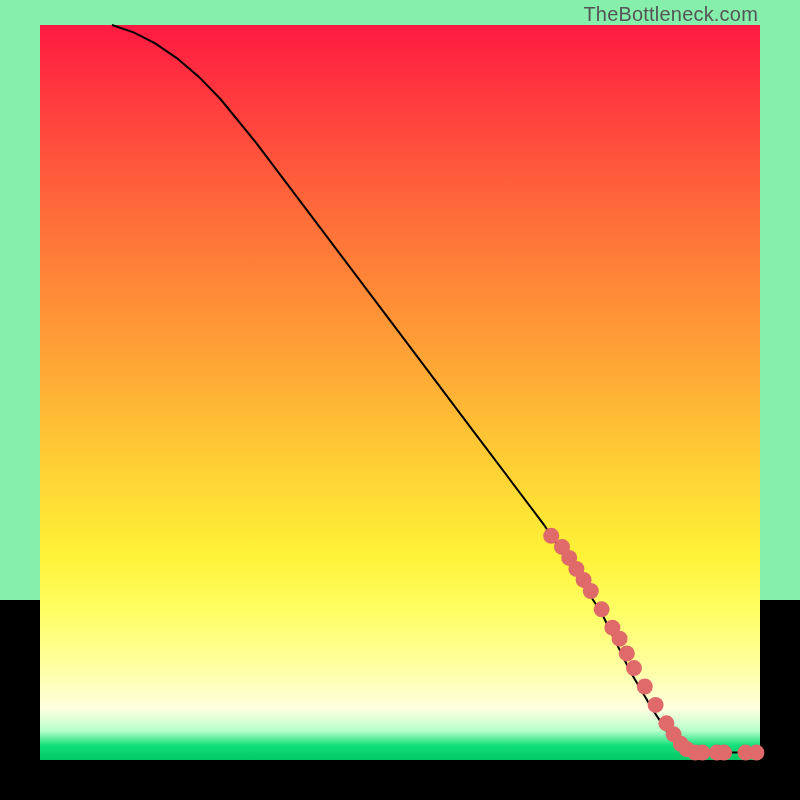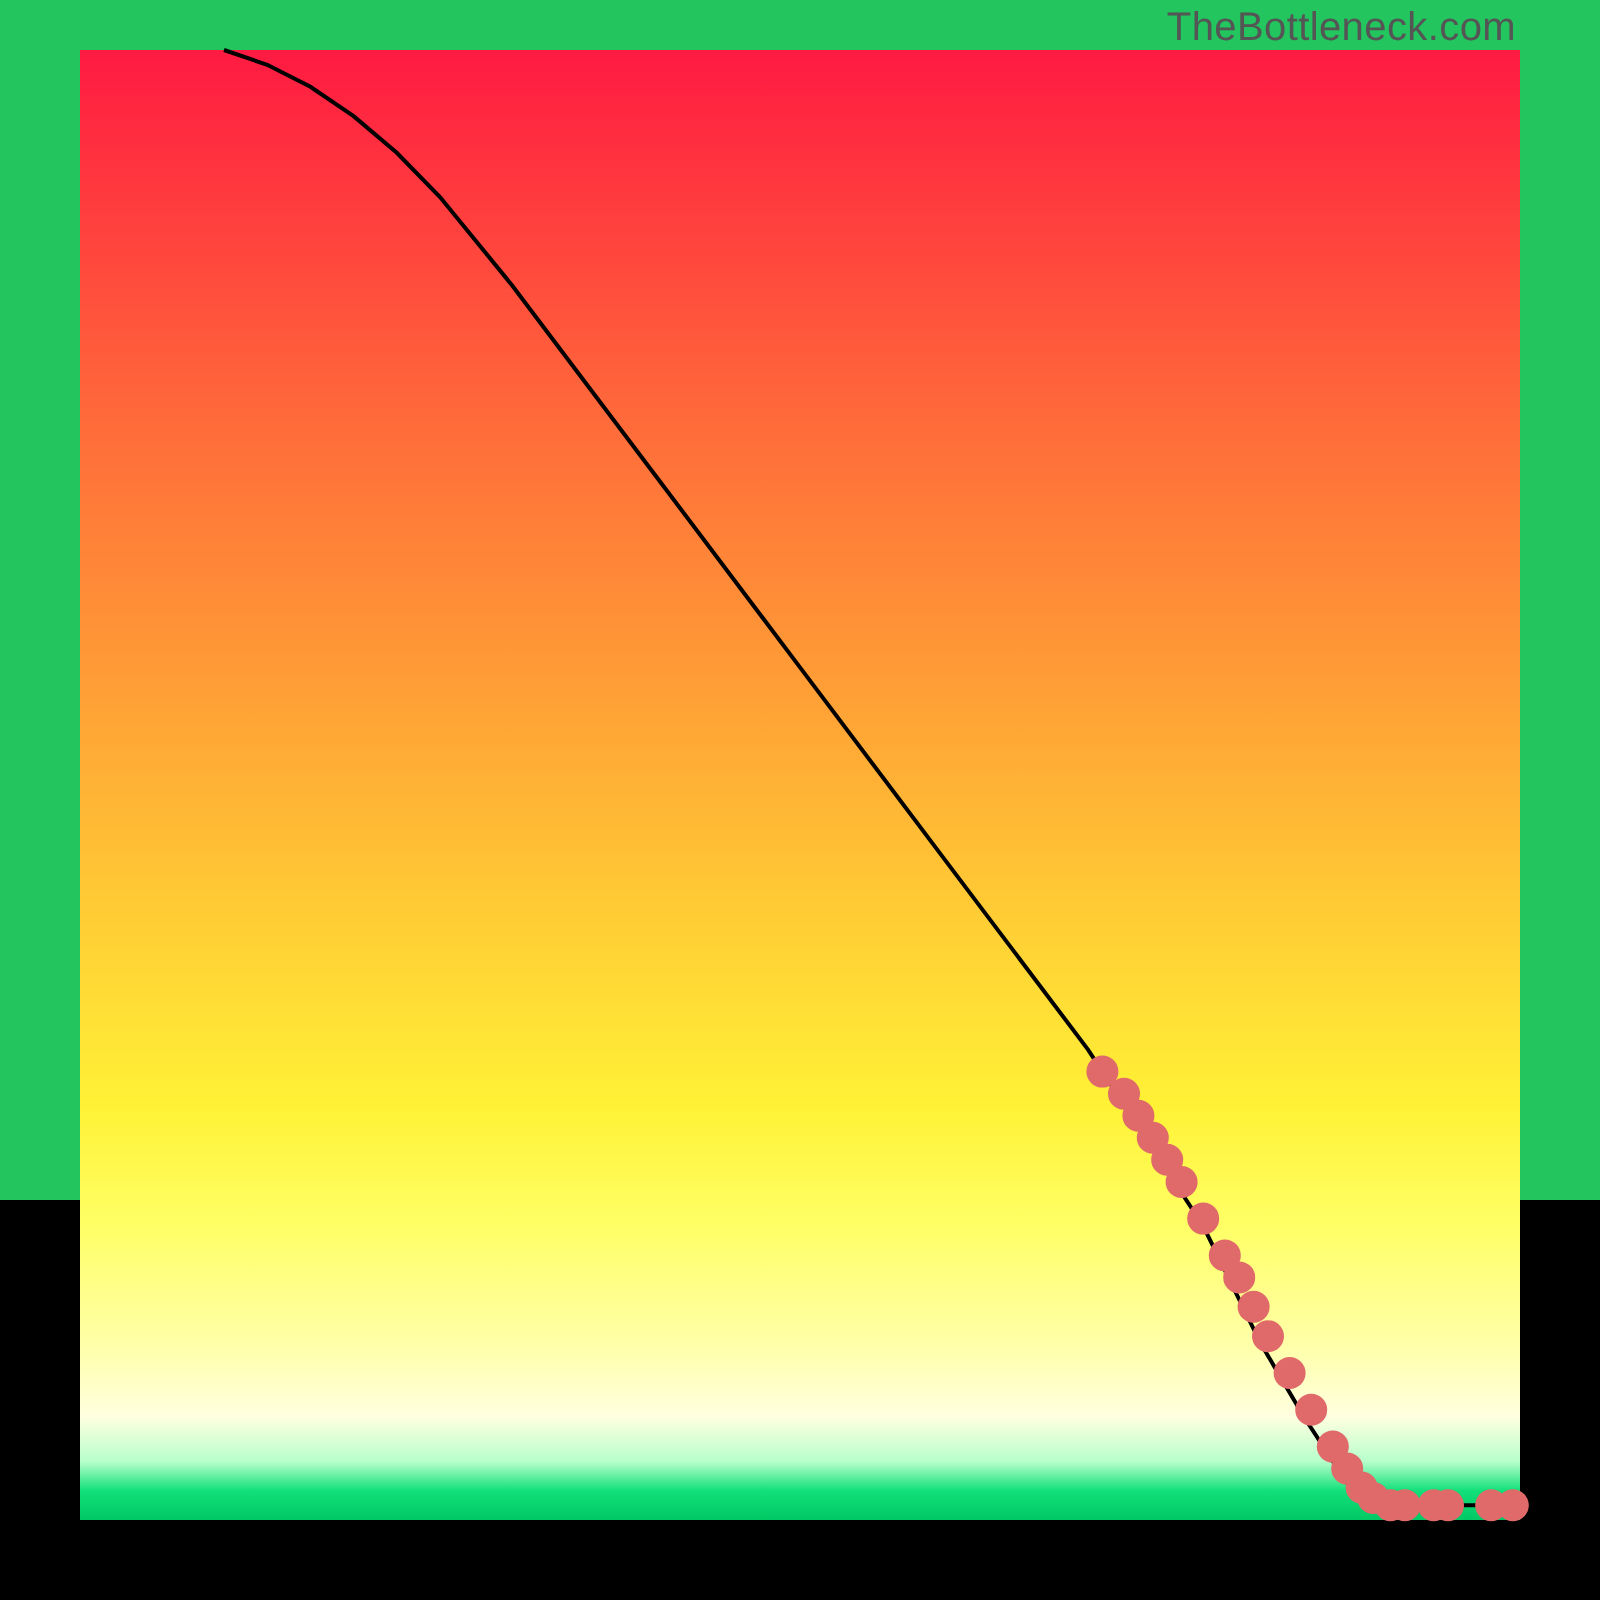--- a/index.html
+++ b/index.html
@@ -15,7 +15,7 @@
     position: relative;
     width: 800px;
     height: 600px;
-    background: #22c55e;
+    background: #86efac;
   }
   .plot {
     position: absolute;

